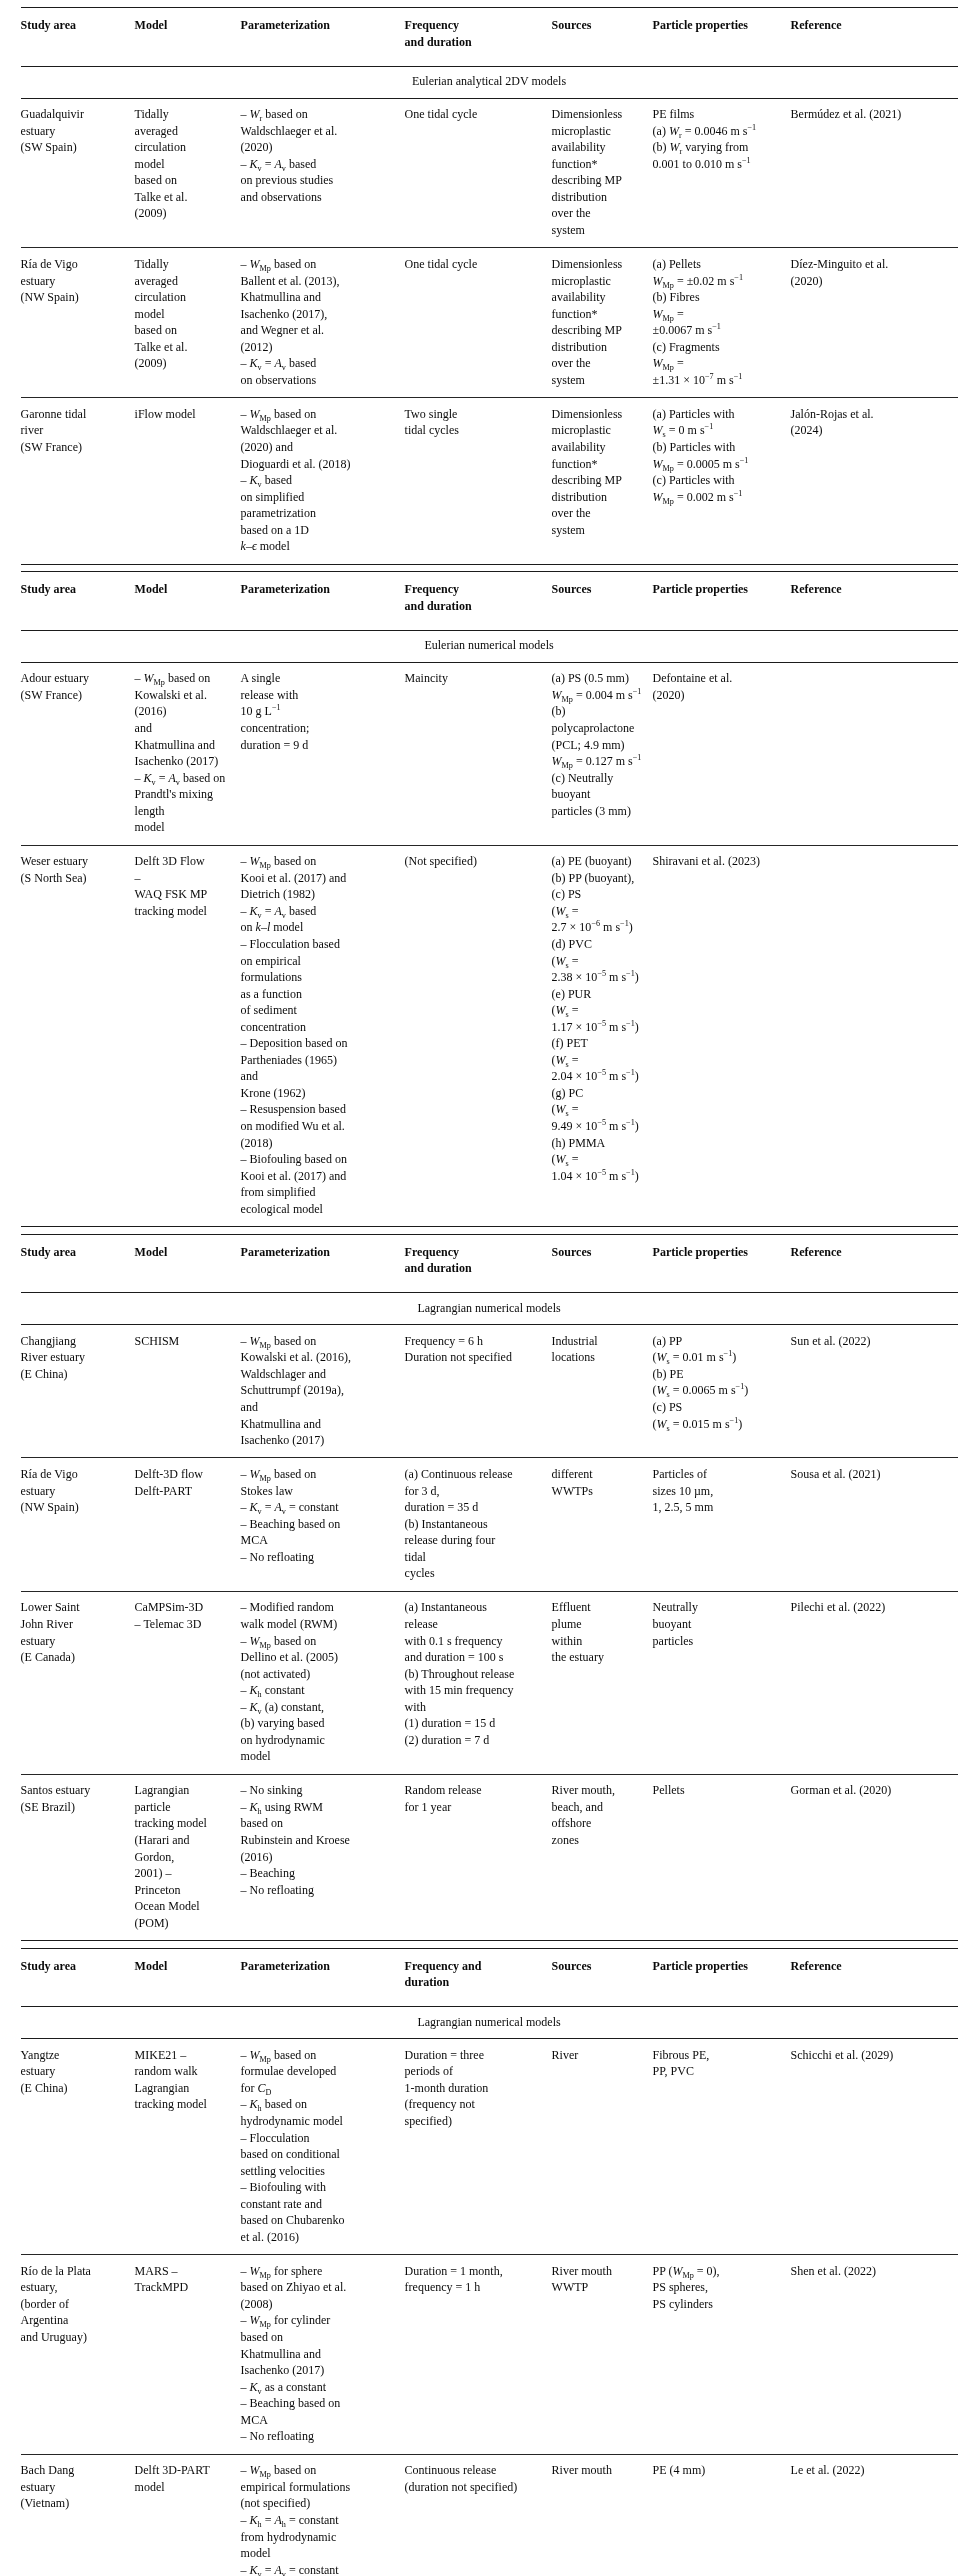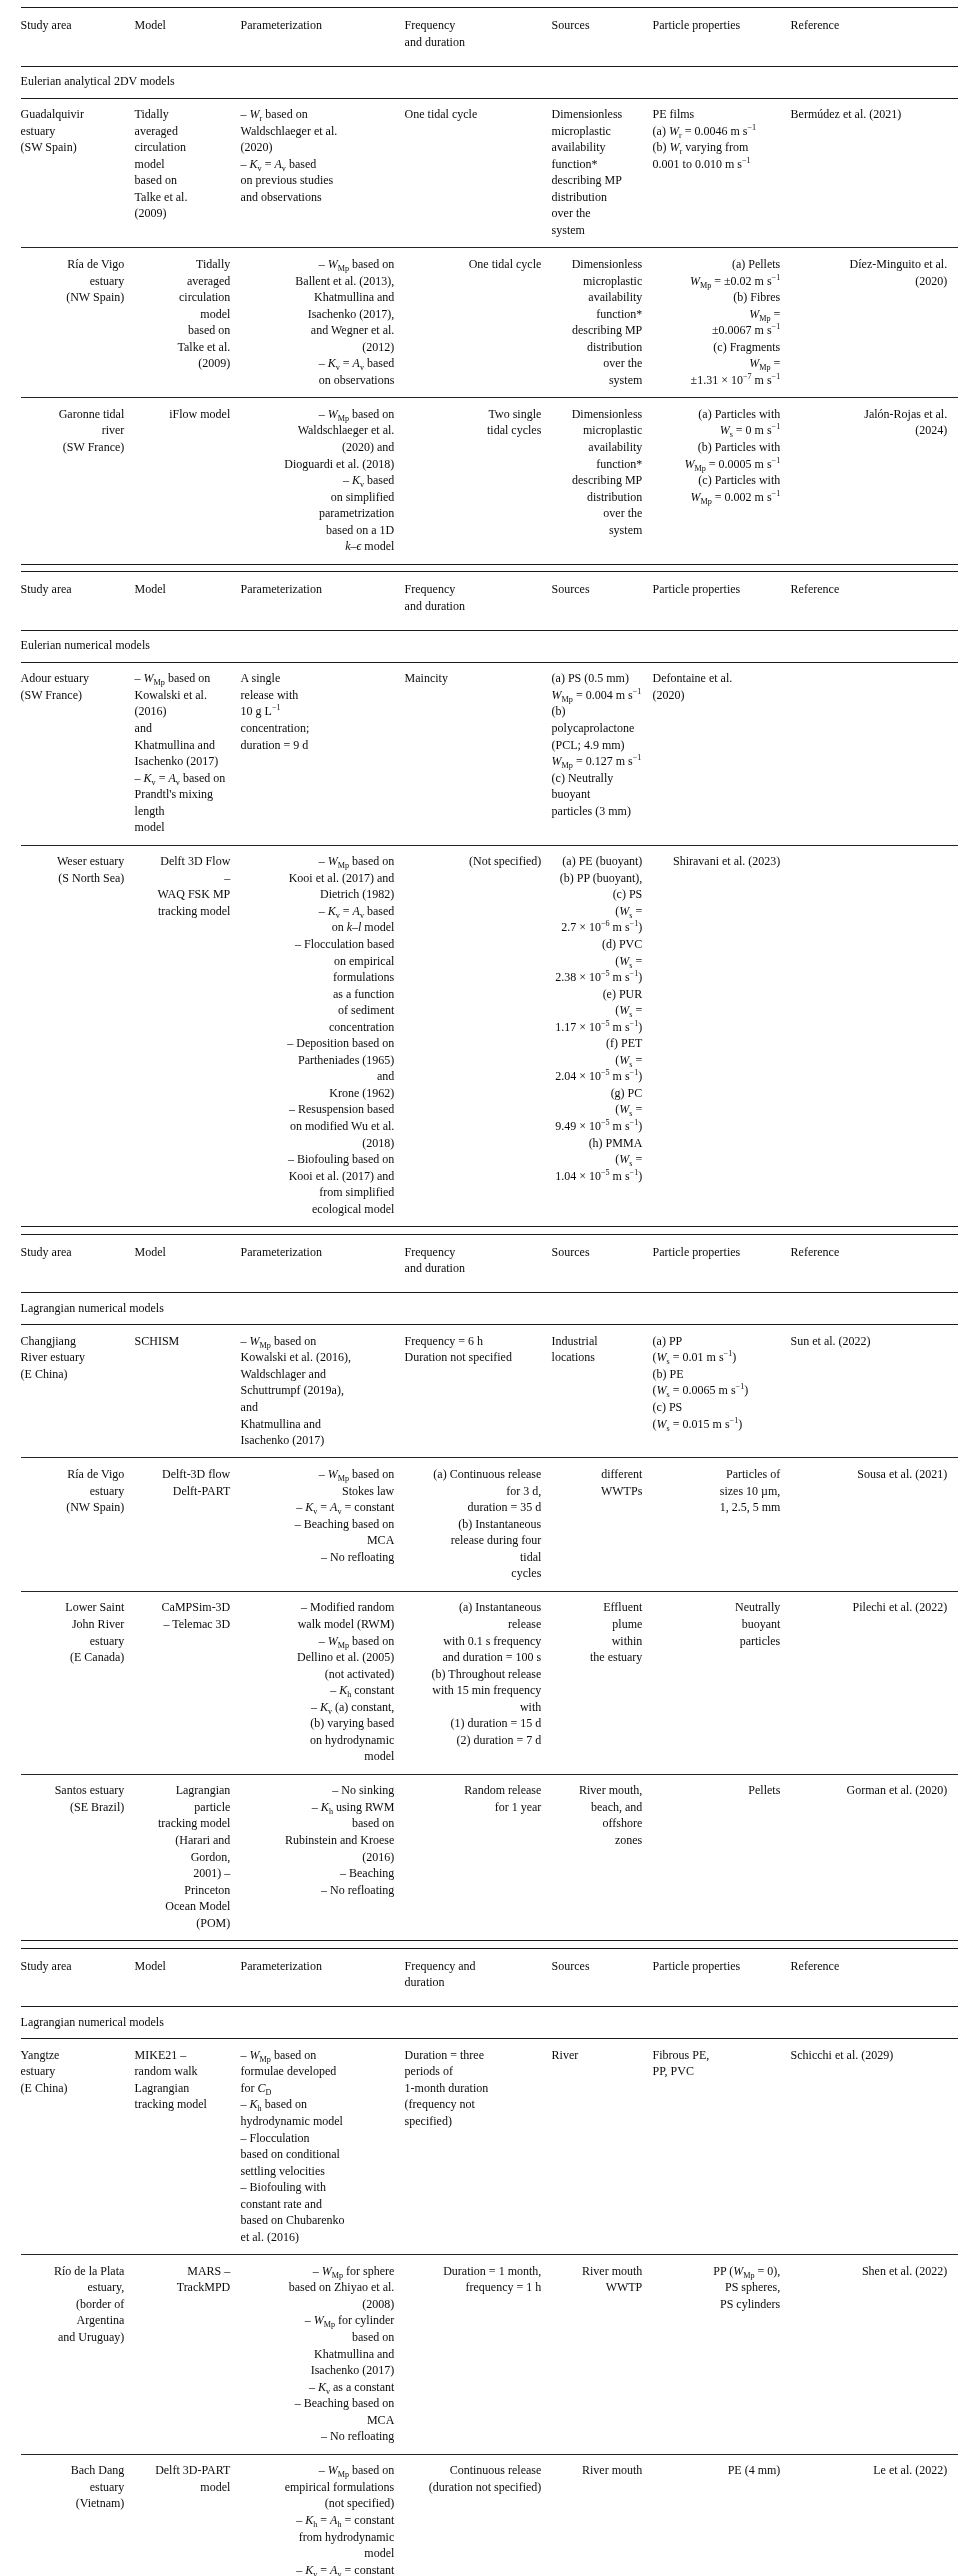--- a/index.html
+++ b/index.html
@@ -27,7 +27,7 @@
     padding:7.7px 10.3px 8.8px 0;
     overflow-wrap:break-word;
   }
-  .header-row{border-bottom:1px solid #1b1b1b;}
+  .header-row{border-bottom:1px solid #1b1b1b;font-weight:bold;}
   .header-row .cell{padding-top:8.8px;padding-bottom:15.5px;}
   .section-row{
     border-bottom:0.9px solid #1b1b1b;

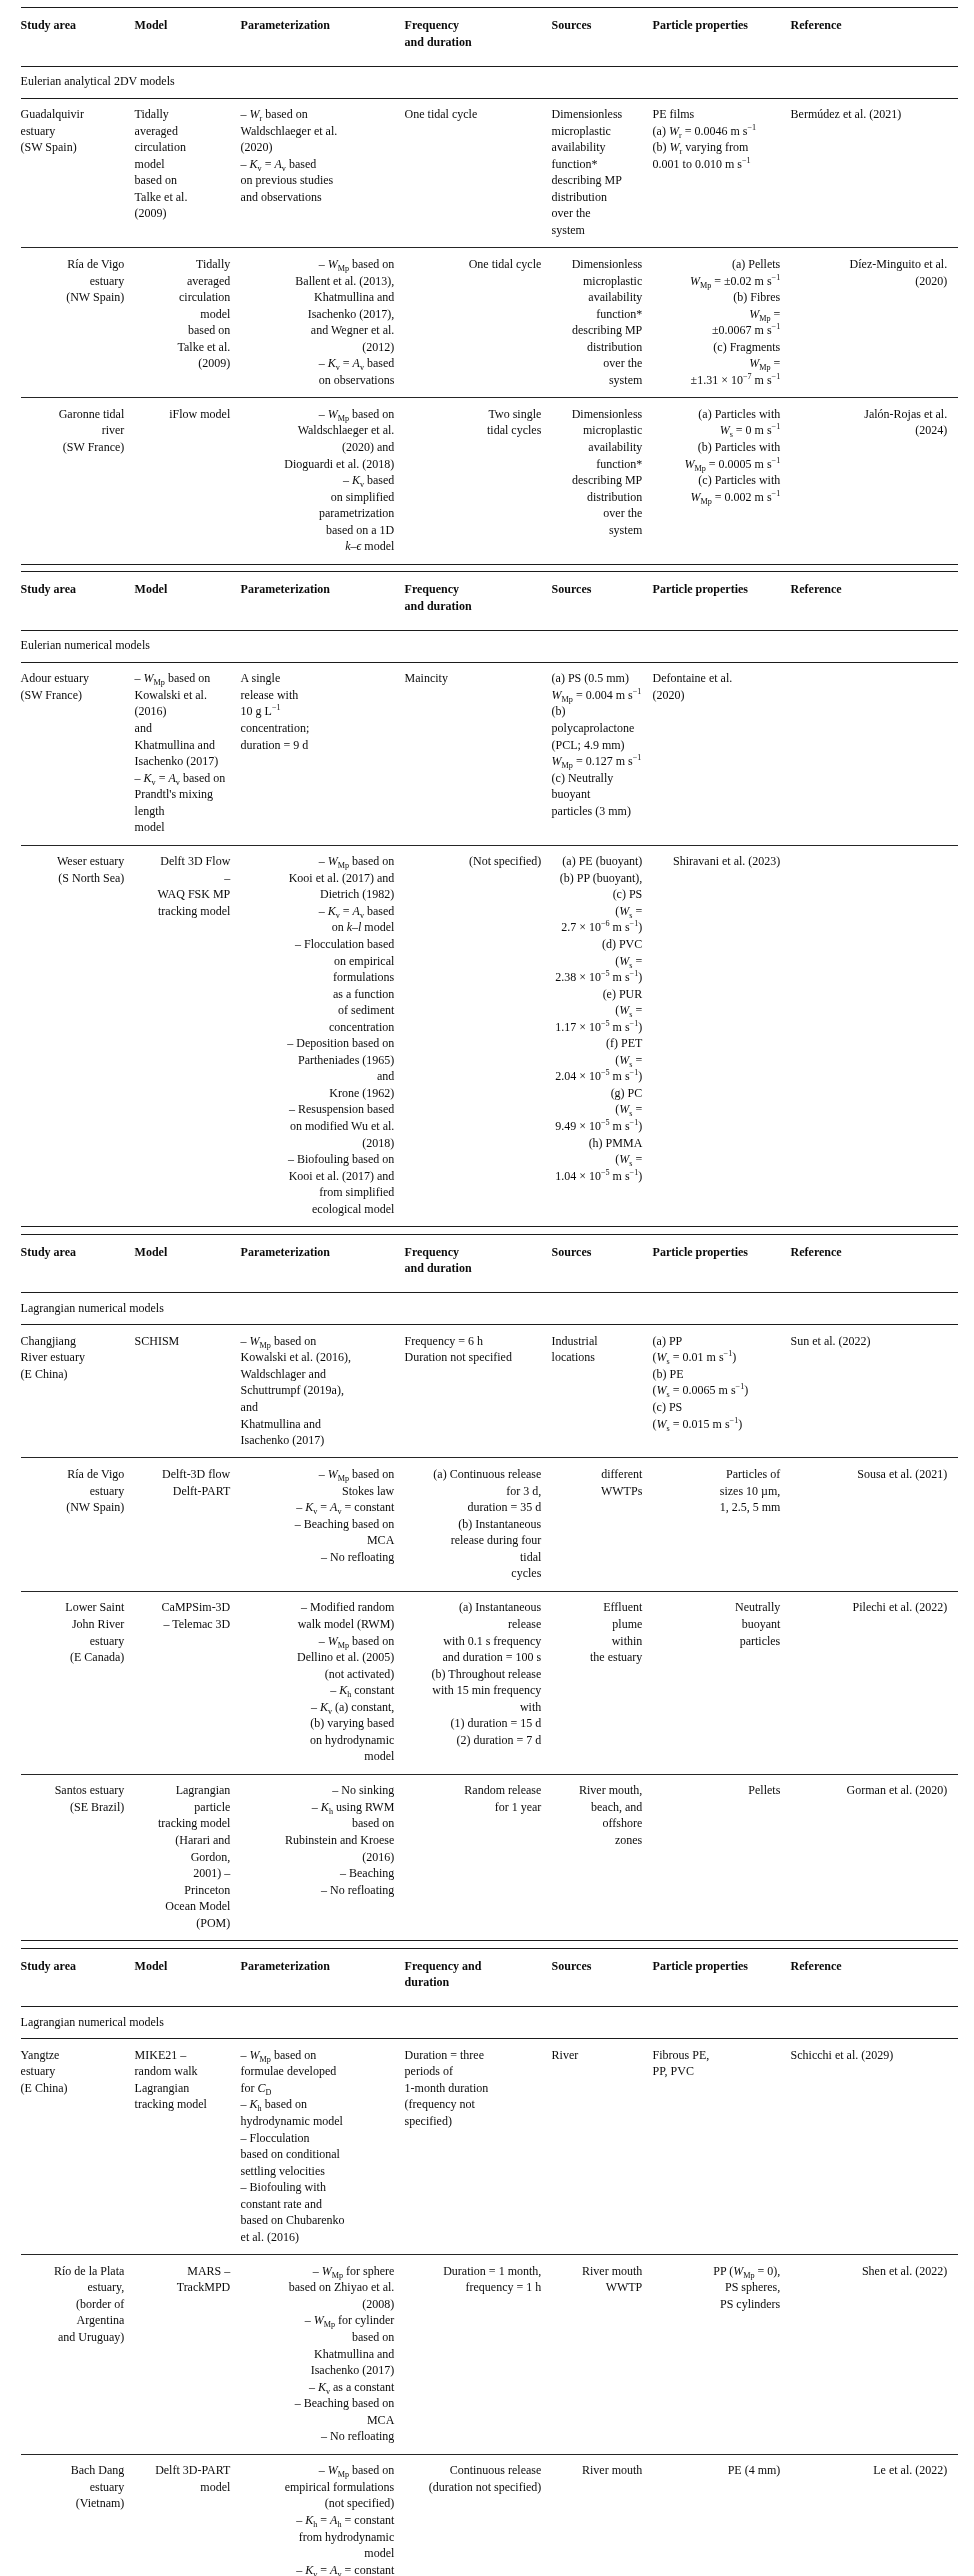--- a/index.html
+++ b/index.html
@@ -32,6 +32,7 @@
   .section-row{
     border-bottom:0.9px solid #1b1b1b;
     padding:6.7px 0 7.7px;
+    text-align:center;
   }
   .data-row + .data-row{border-top:0.7px solid #262626;text-align:right;}
   sub{font-size:68%;line-height:0;}

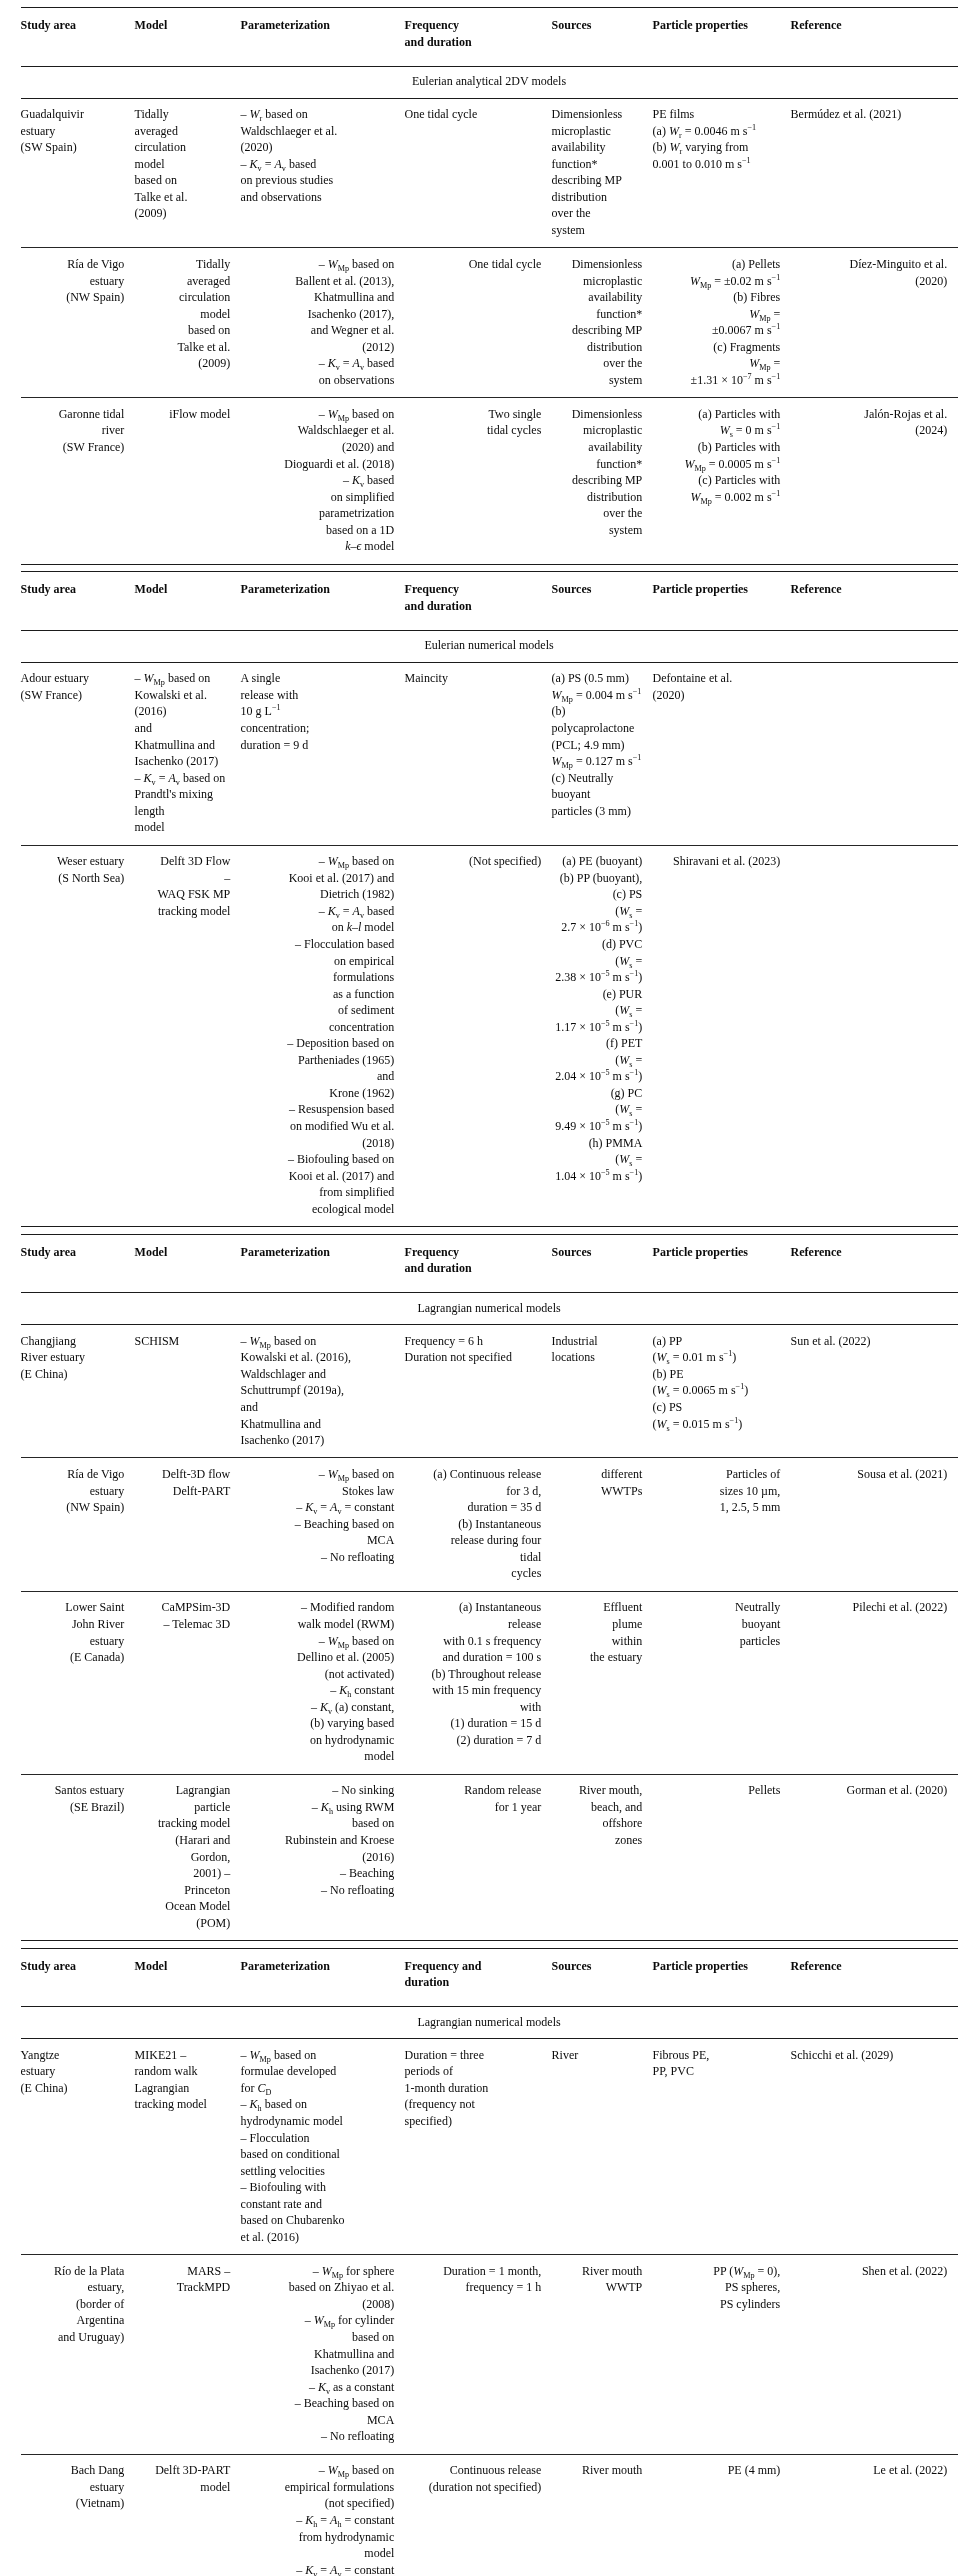--- a/index.html
+++ b/index.html
@@ -34,7 +34,7 @@
     padding:6.7px 0 7.7px;
     text-align:center;
   }
-  .data-row + .data-row{border-top:0.7px solid #262626;text-align:right;}
+  .data-row + .data-row{border-top:0.7px solid #262626;}
   sub{font-size:68%;line-height:0;}
   sup{font-size:68%;line-height:0;}
   .table-end{border-top:1.3px solid #1b1b1b;margin-top:-3.1px;height:0;}

